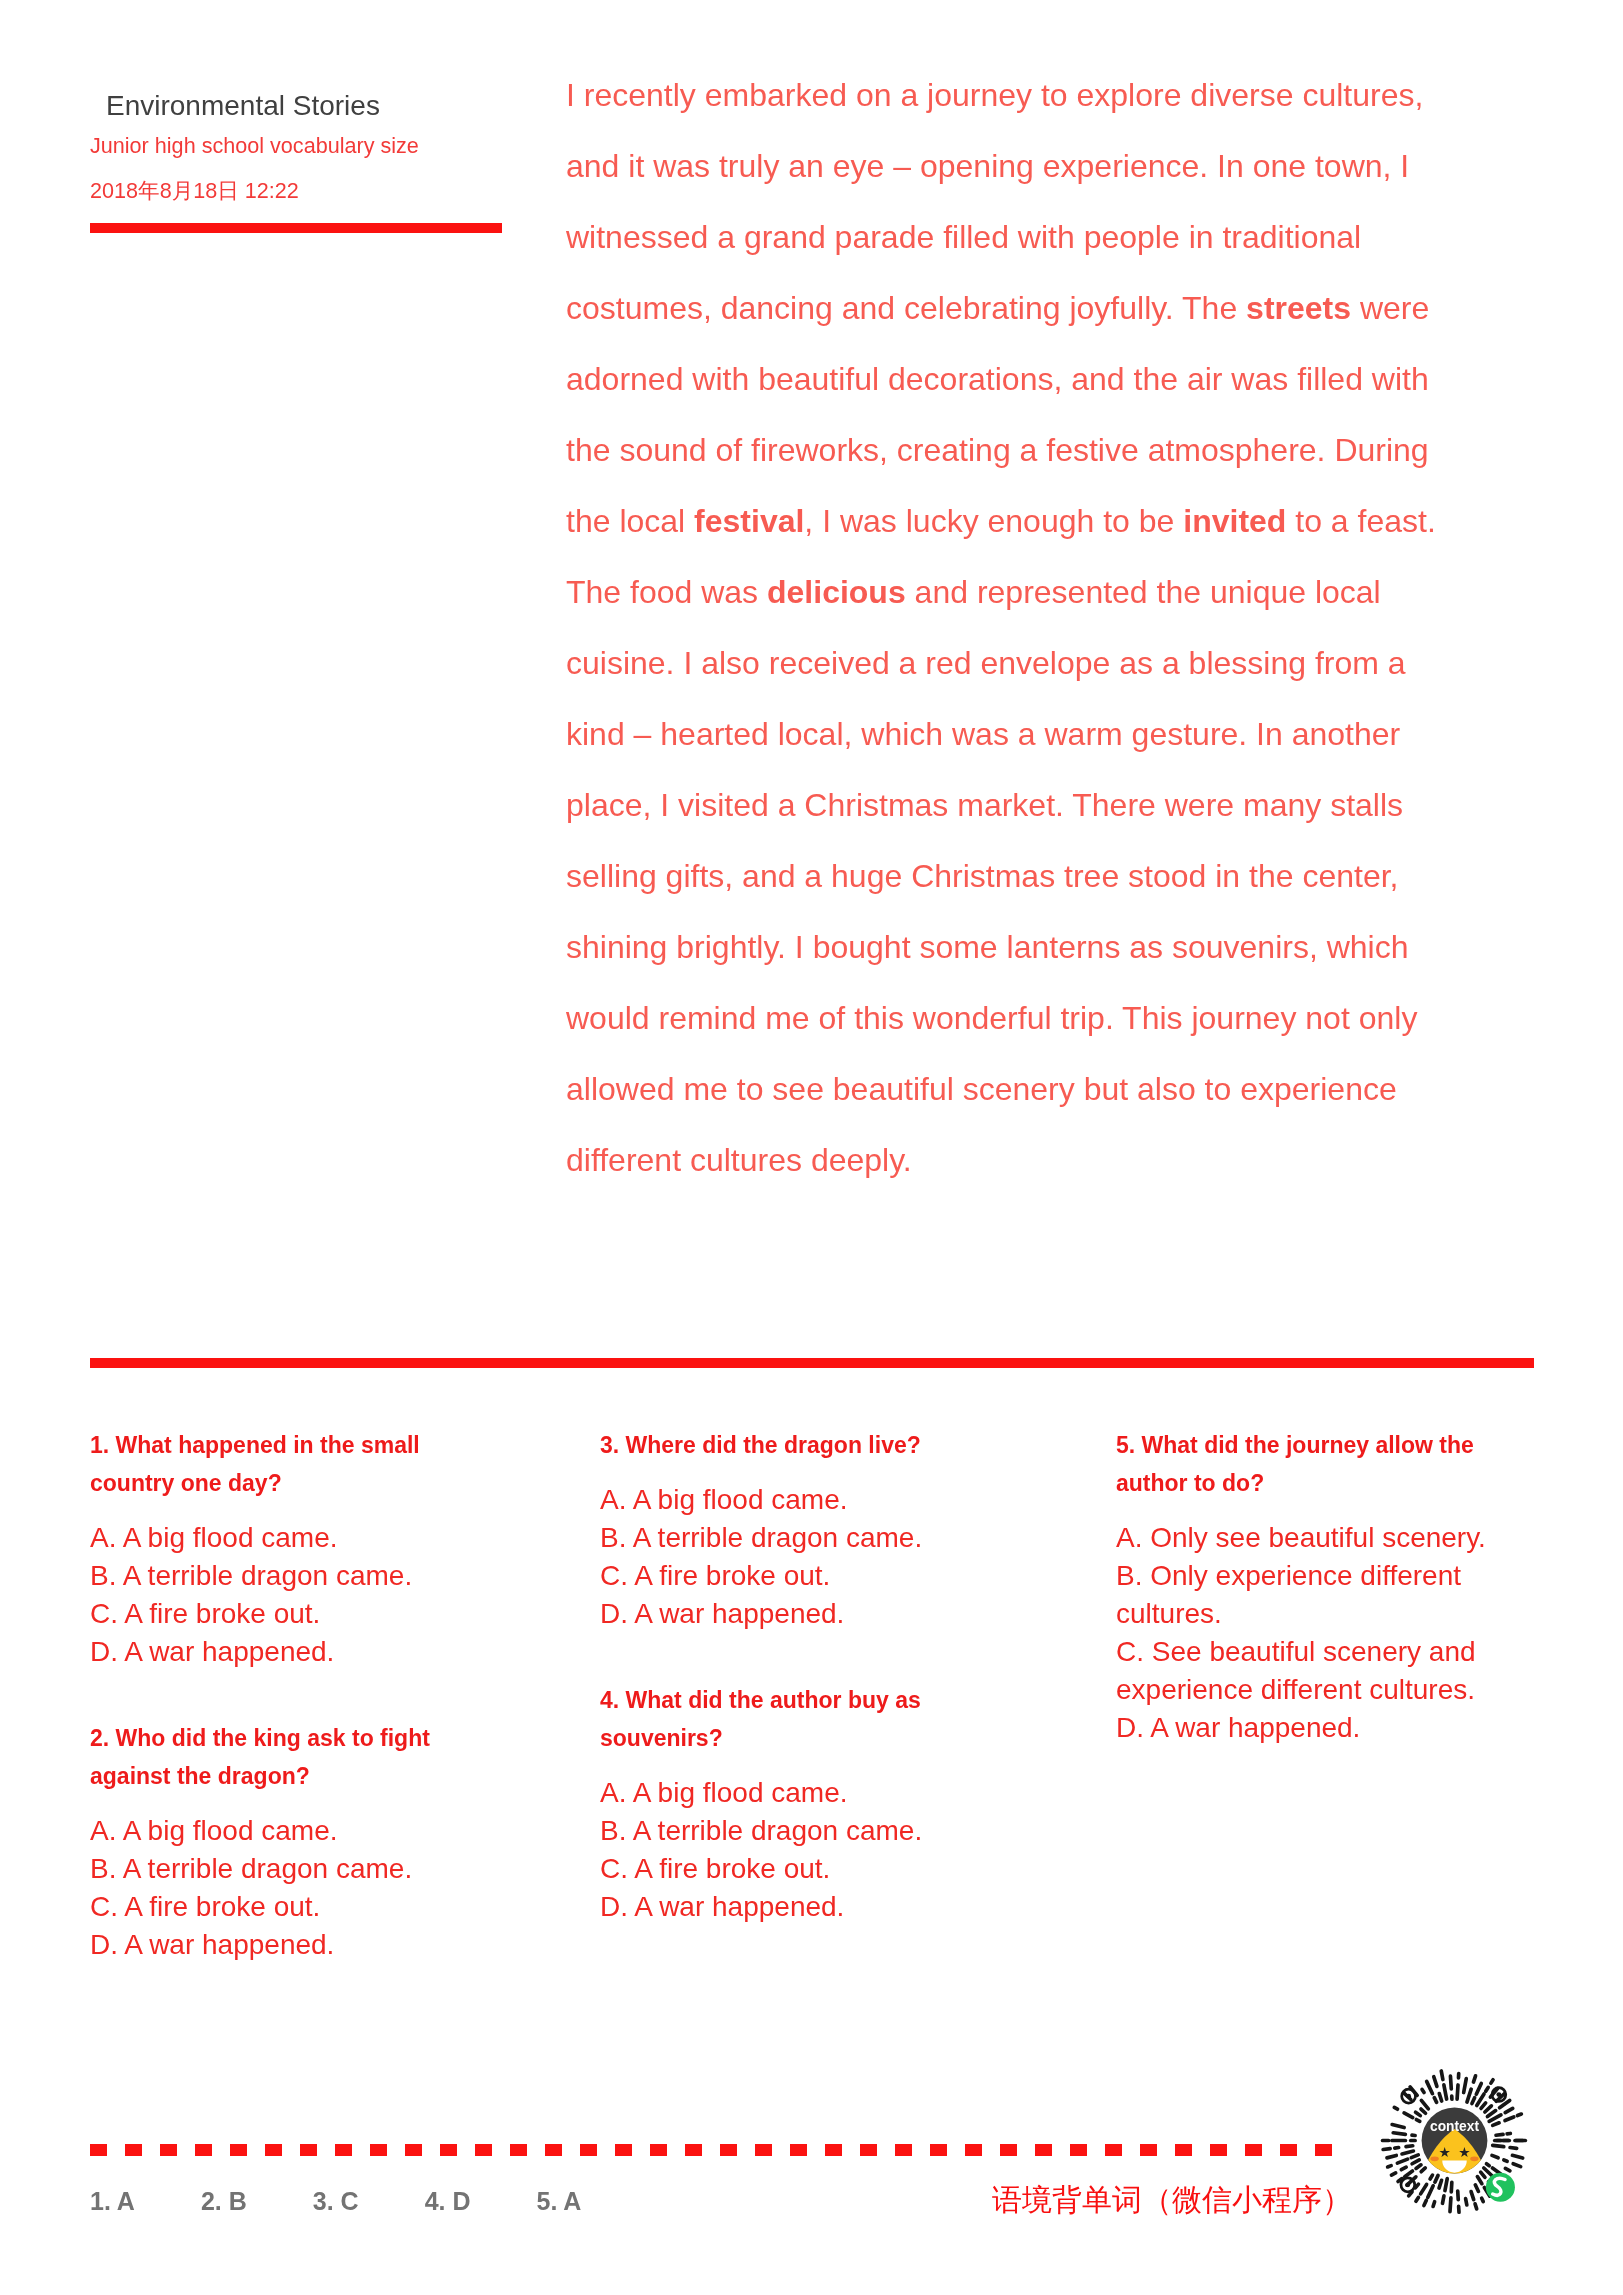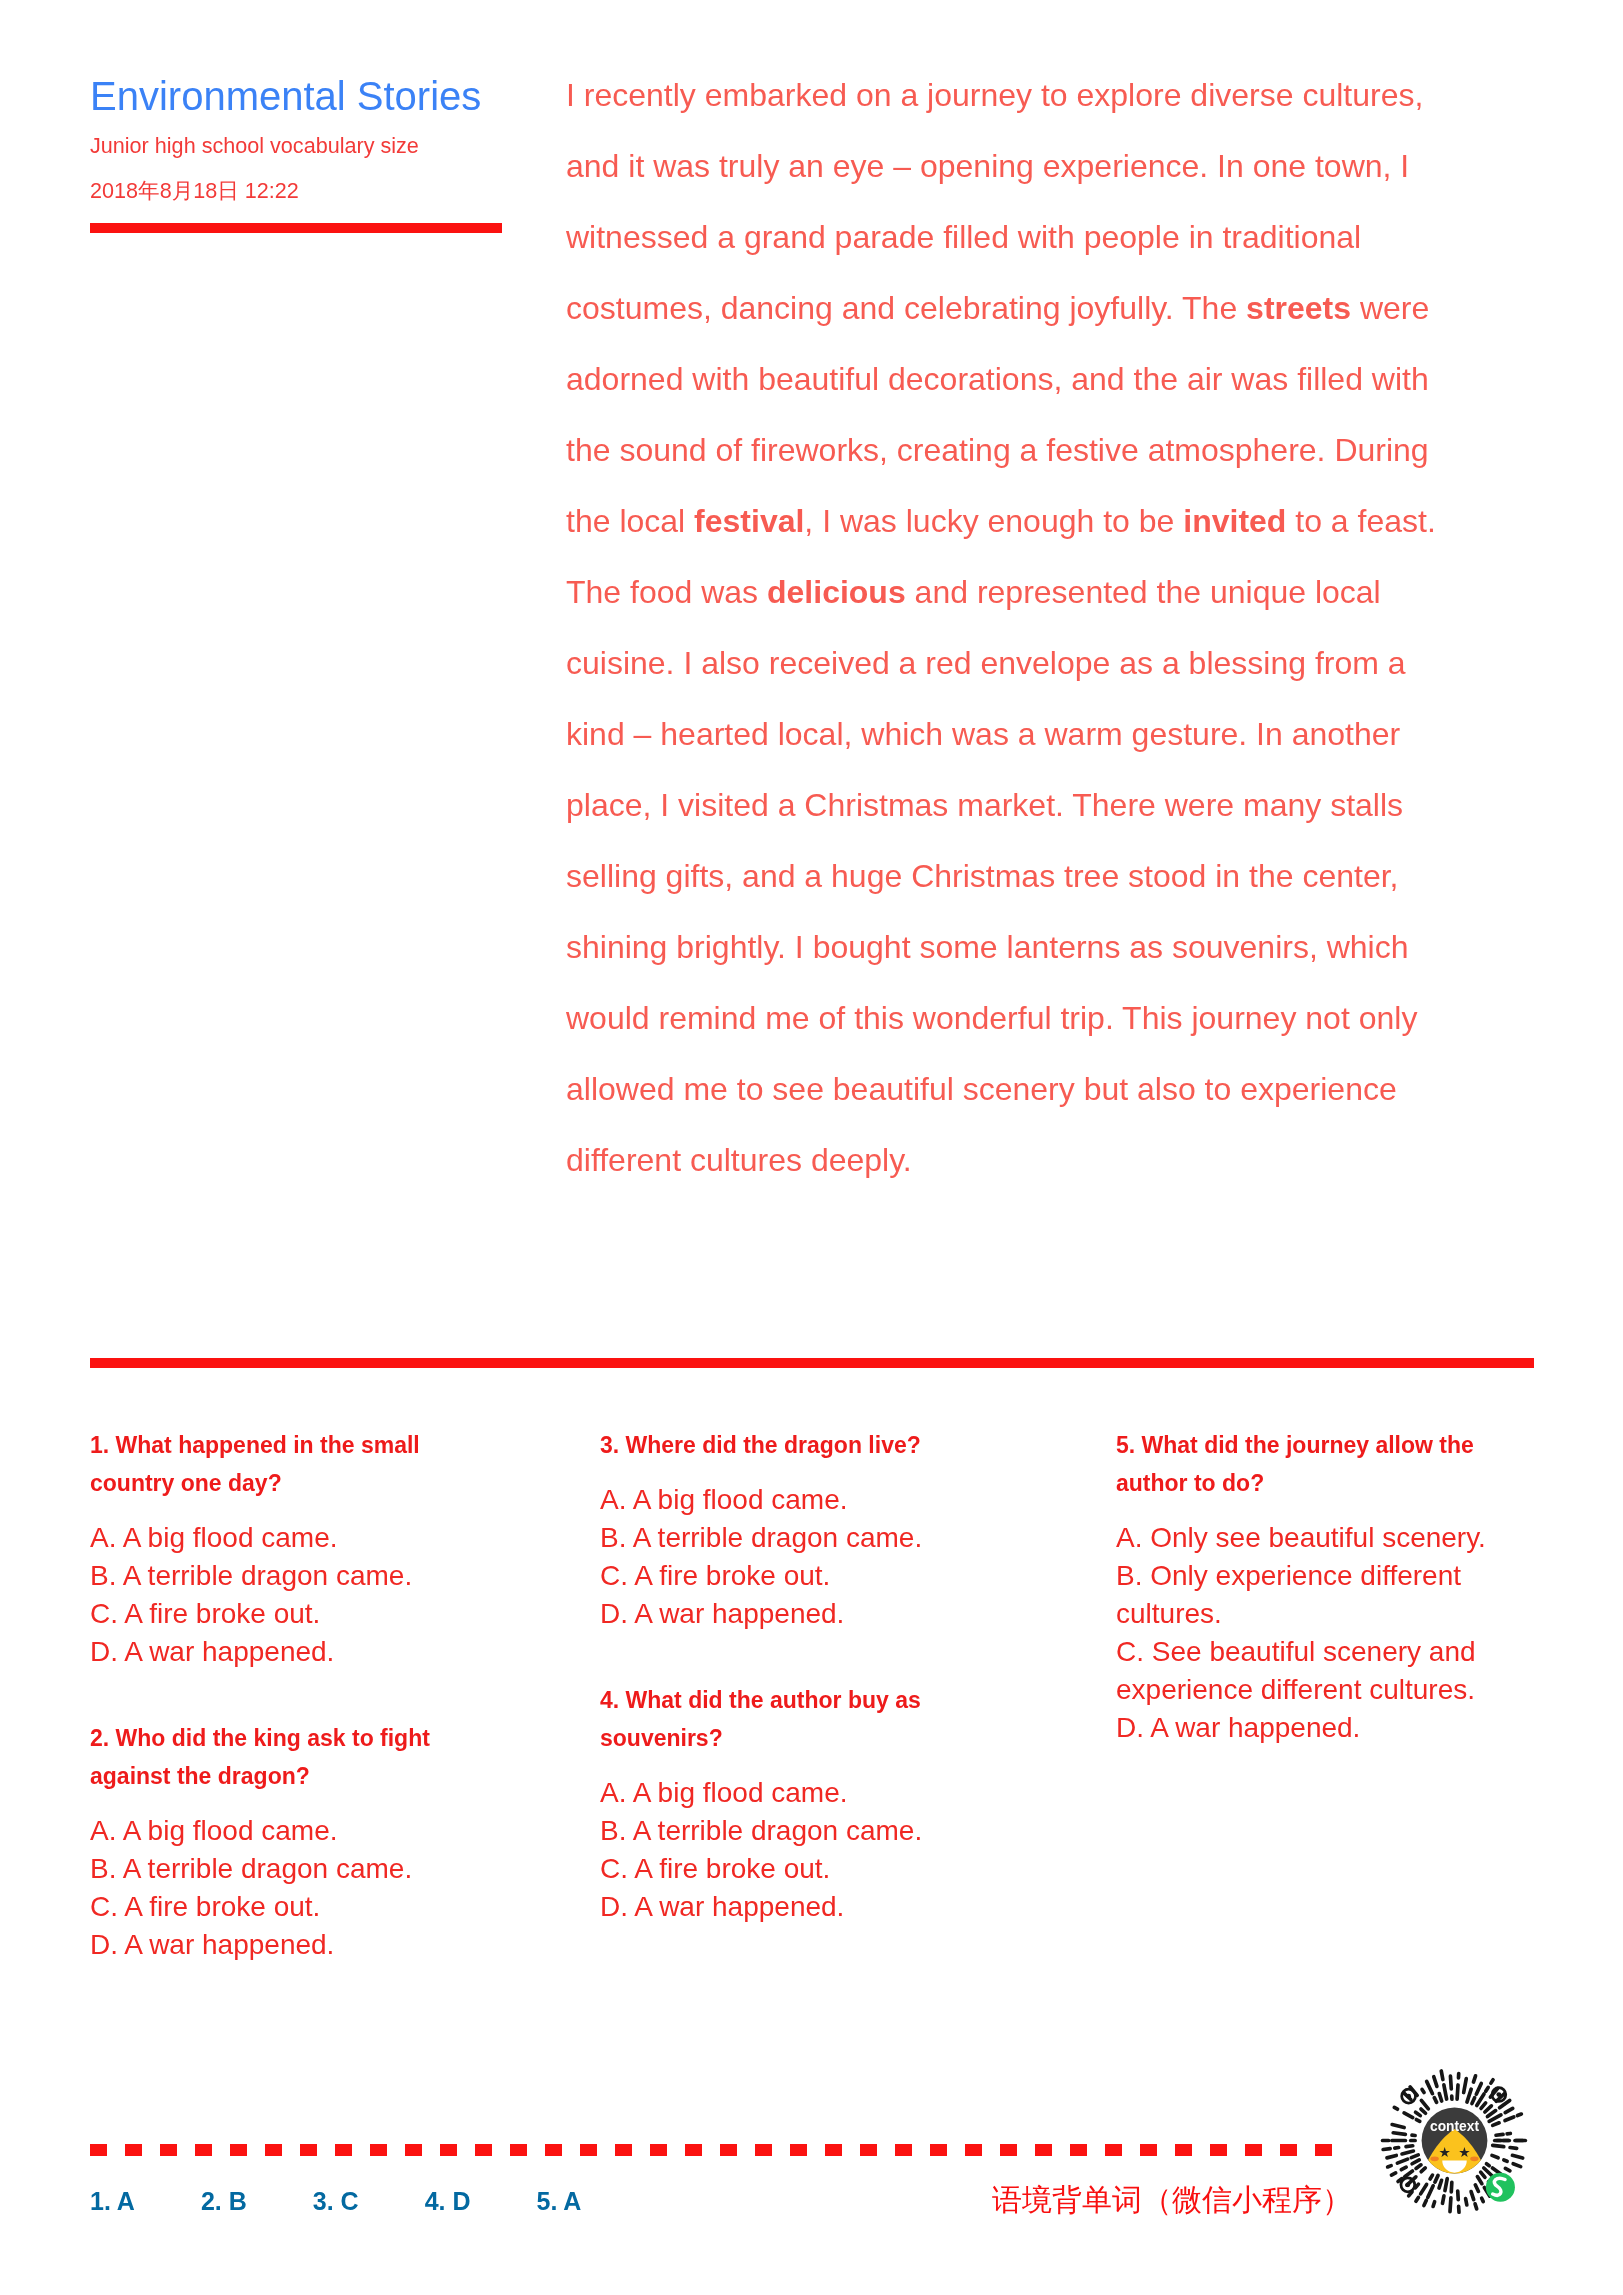--- a/index.html
+++ b/index.html
@@ -8,8 +8,8 @@
 
   
   .doc-header{position:absolute;left:90px;top:0;width:421px;}
-  .title{position:absolute;left:0;top:74px;margin:0;font-size:40px;font-weight:500;
-         color:#3b82f6;white-space:nowrap;letter-spacing:0;}
+  .title{position:absolute;left:0;top:74px;margin:16px;font-size:28px;font-weight:500;
+         color:#404040;white-space:nowrap;letter-spacing:0;}
   .subtitle{position:absolute;left:0;top:133px;font-size:21.6px;color:#f23a38;white-space:nowrap;}
   .datetime{position:absolute;left:0;top:176px;font-size:21.6px;color:#f23a38;white-space:nowrap;}
   .header-rule{position:absolute;left:0;top:223px;width:412px;height:10px;background:#fb1210;}

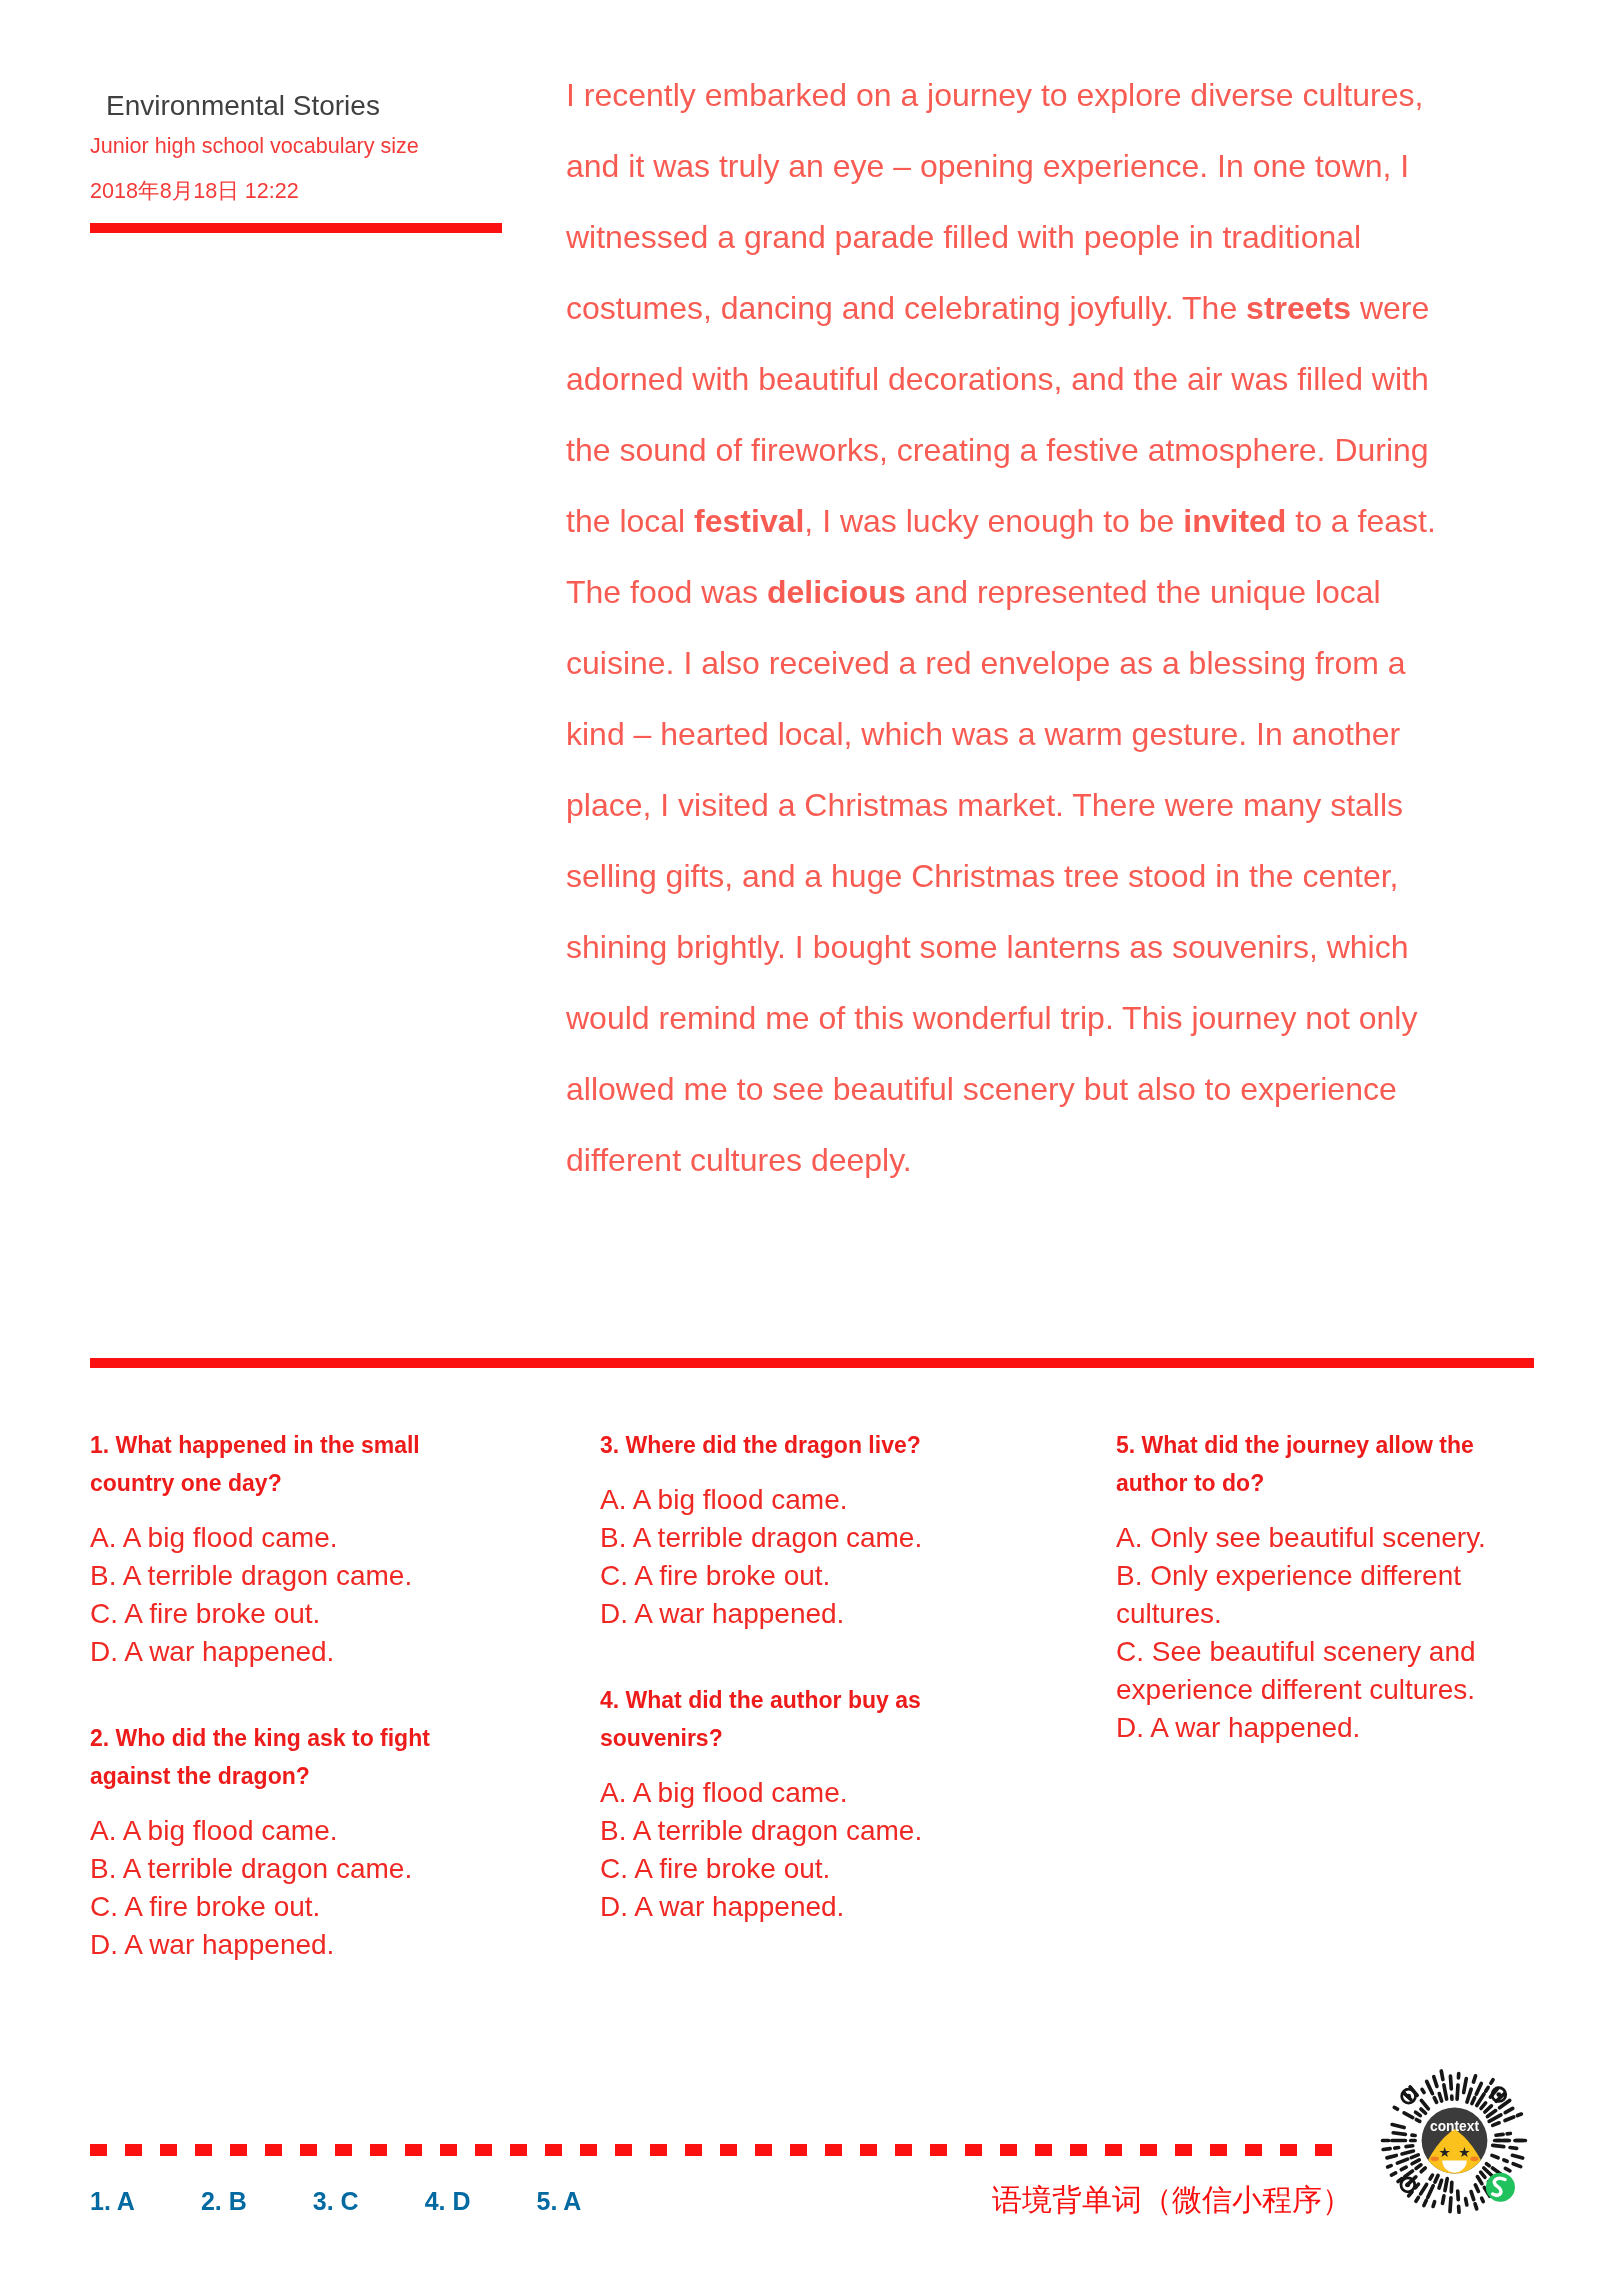--- a/index.html
+++ b/index.html
@@ -37,7 +37,7 @@
   .dashed-rule{position:absolute;left:90px;top:2144px;width:1249px;height:11.6px;
                background:repeating-linear-gradient(to right,#fb1210 0 17px,transparent 17px 35px);}
   .answer-key{position:absolute;left:90px;top:2187px;display:flex;gap:66px;
-              font-size:25px;font-weight:bold;color:#0369a1;}
+              font-size:25px;font-weight:bold;color:#737373;}
   .promo{position:absolute;right:271px;top:2180px;font-size:30px;font-weight:normal;
          color:#f81010;white-space:nowrap;}
 

